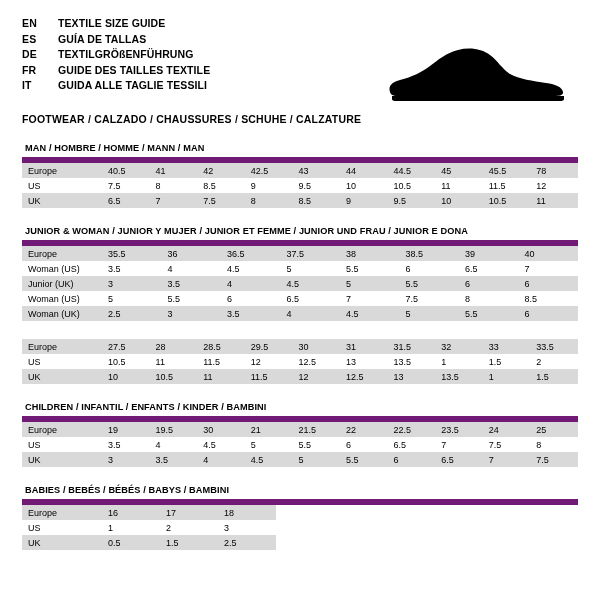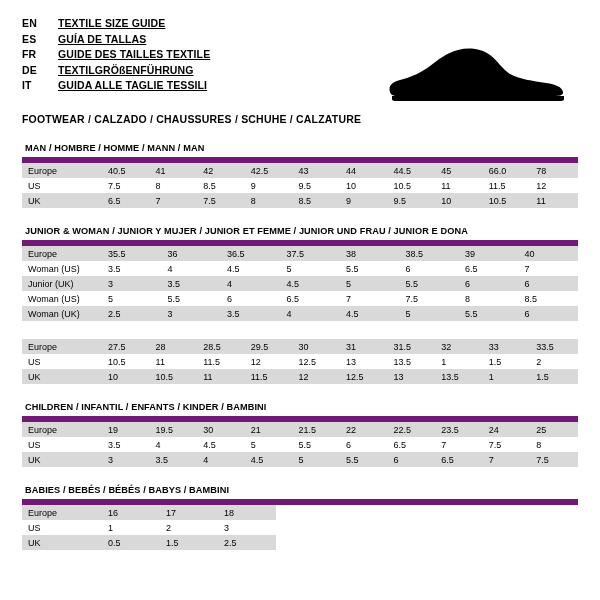--- a/index.html
+++ b/index.html
@@ -45,7 +45,6 @@
   .lang-title {
     font-weight: bold;
     letter-spacing: 0.1px;
-    text-decoration: underline;
   }
 
   .shoe {

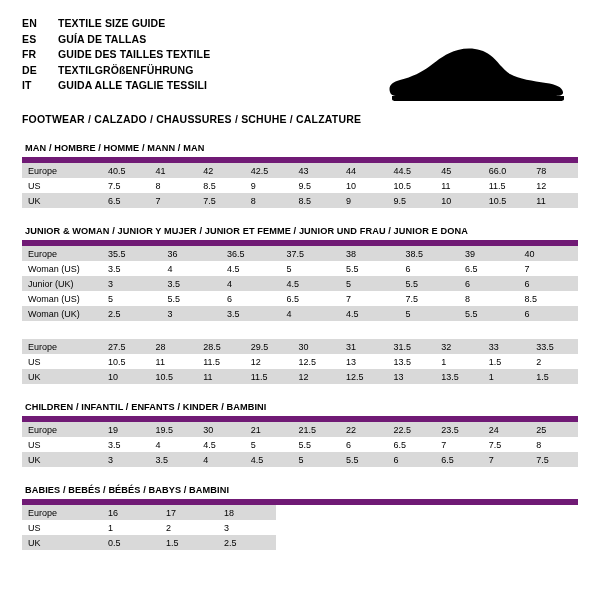--- a/index.html
+++ b/index.html
@@ -114,12 +114,12 @@
           <td class="lang-title">GUÍA DE TALLAS</td>
         </tr>
         <tr>
+          <td class="lang-code">DE</td>
+          <td class="lang-title">TEXTILGRÖßENFÜHRUNG</td>
+        </tr>
+        <tr>
           <td class="lang-code">FR</td>
           <td class="lang-title">GUIDE DES TAILLES TEXTILE</td>
-        </tr>
-        <tr>
-          <td class="lang-code">DE</td>
-          <td class="lang-title">TEXTILGRÖßENFÜHRUNG</td>
         </tr>
         <tr>
           <td class="lang-code">IT</td>

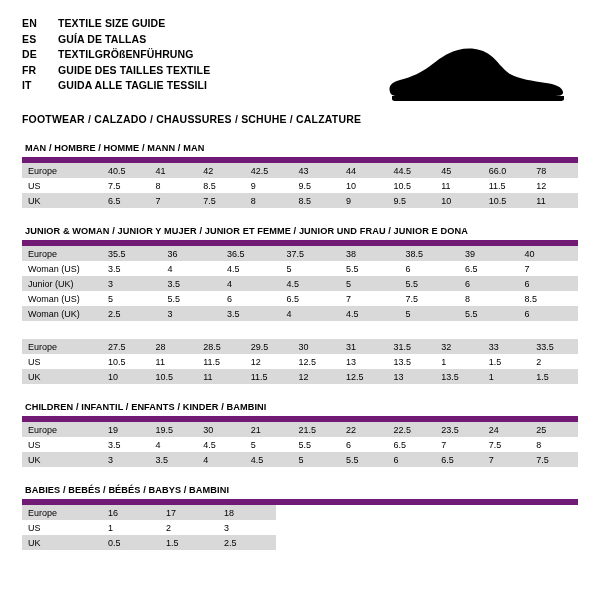--- a/index.html
+++ b/index.html
@@ -154,7 +154,7 @@
           <td class="val">44</td>
           <td class="val">44.5</td>
           <td class="val">45</td>
-          <td class="val">66.0</td>
+          <td class="val">45.5</td>
           <td class="val">78</td>
         </tr>
         <tr>

